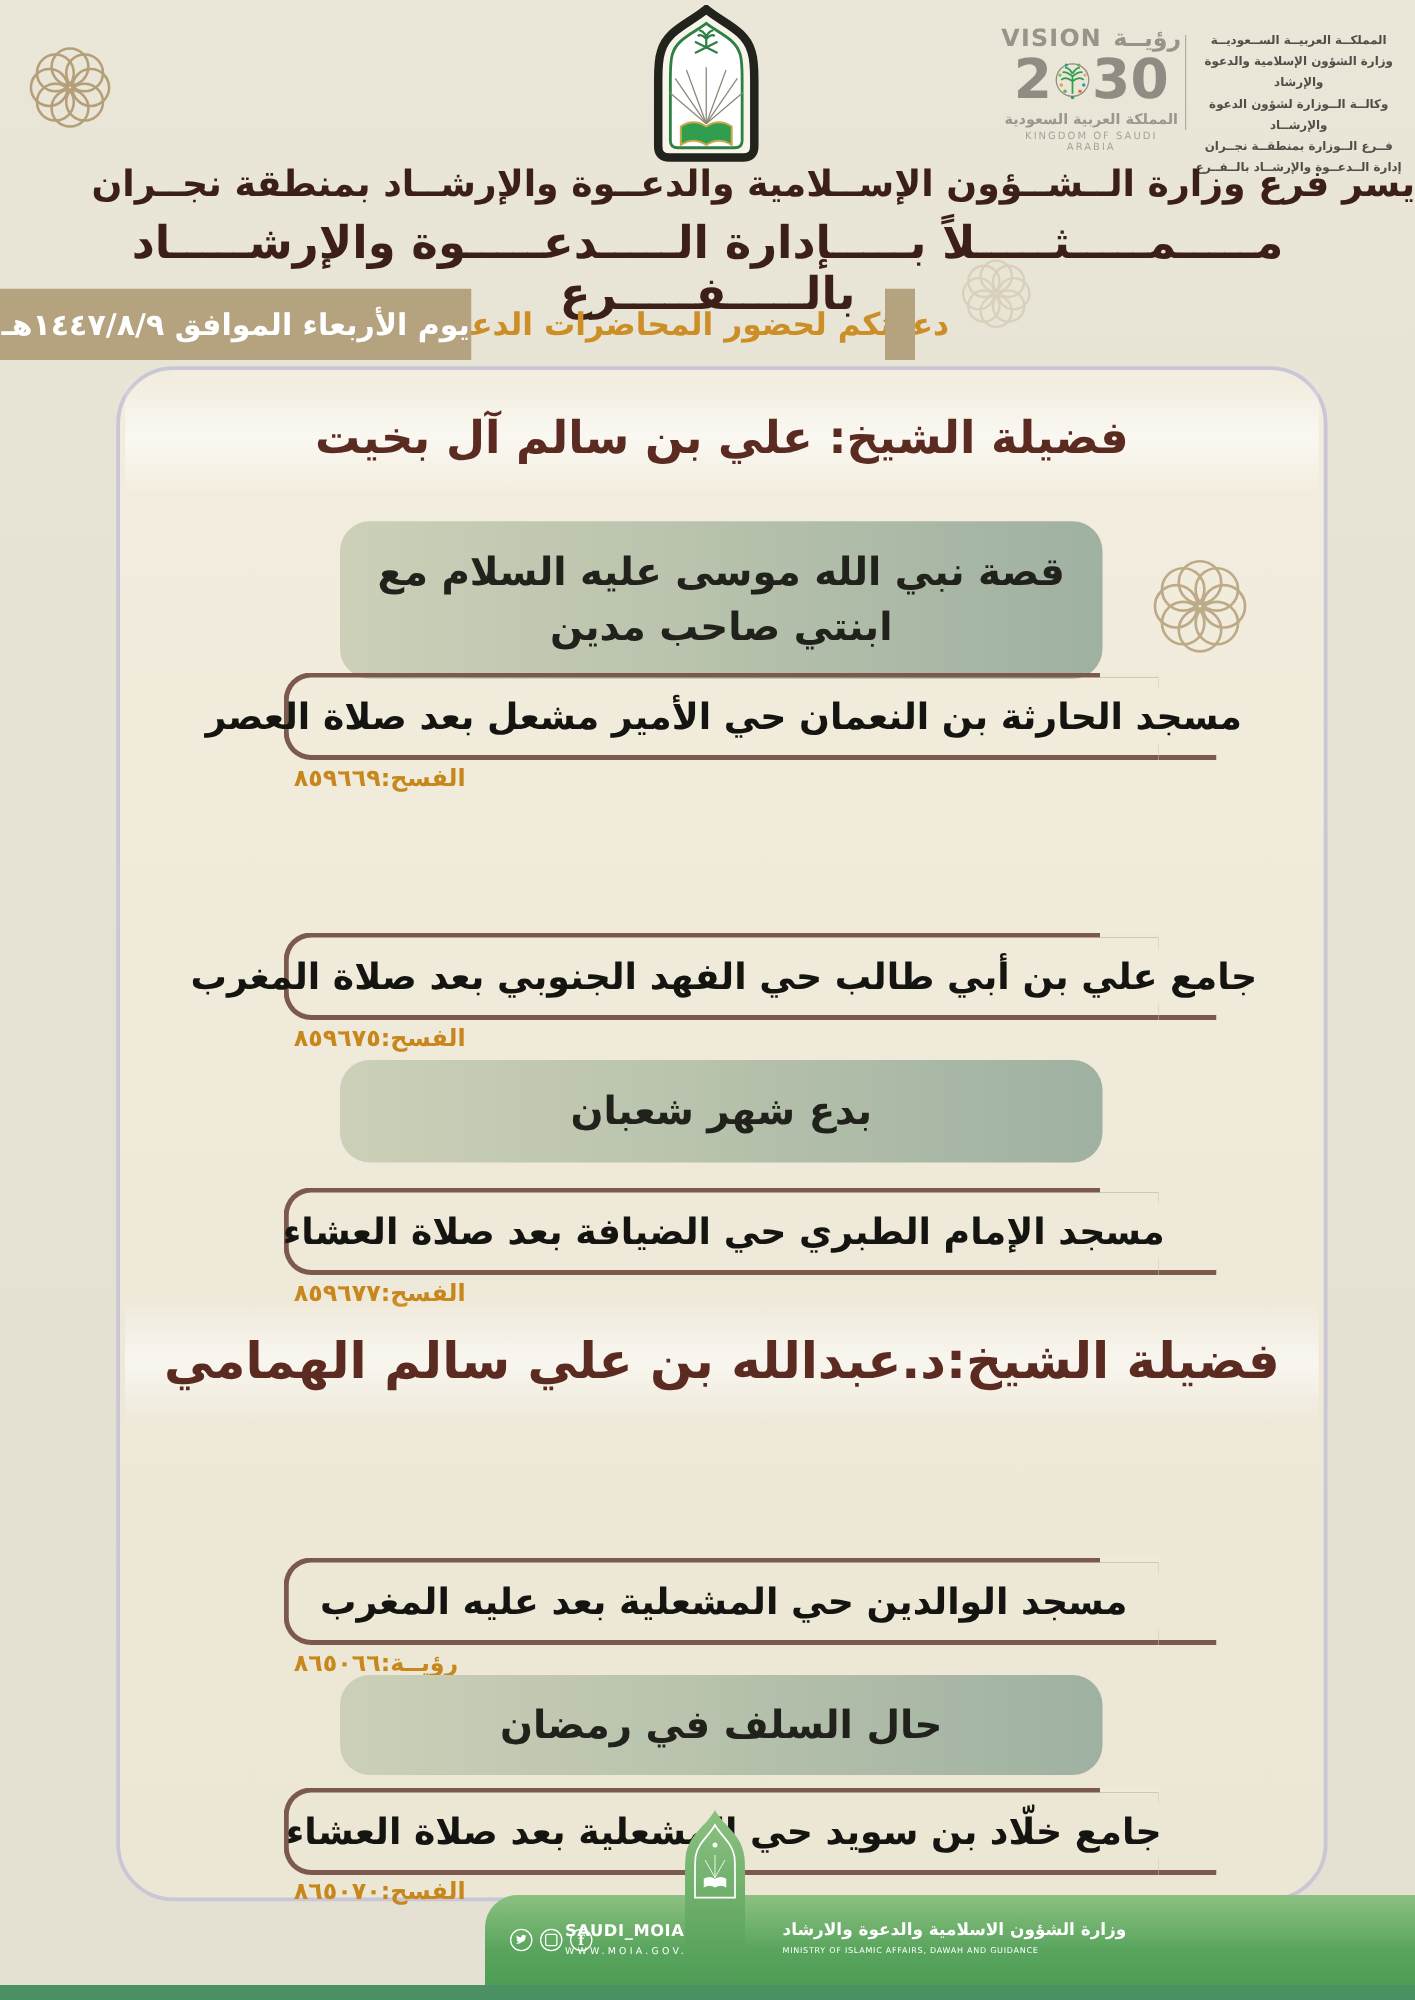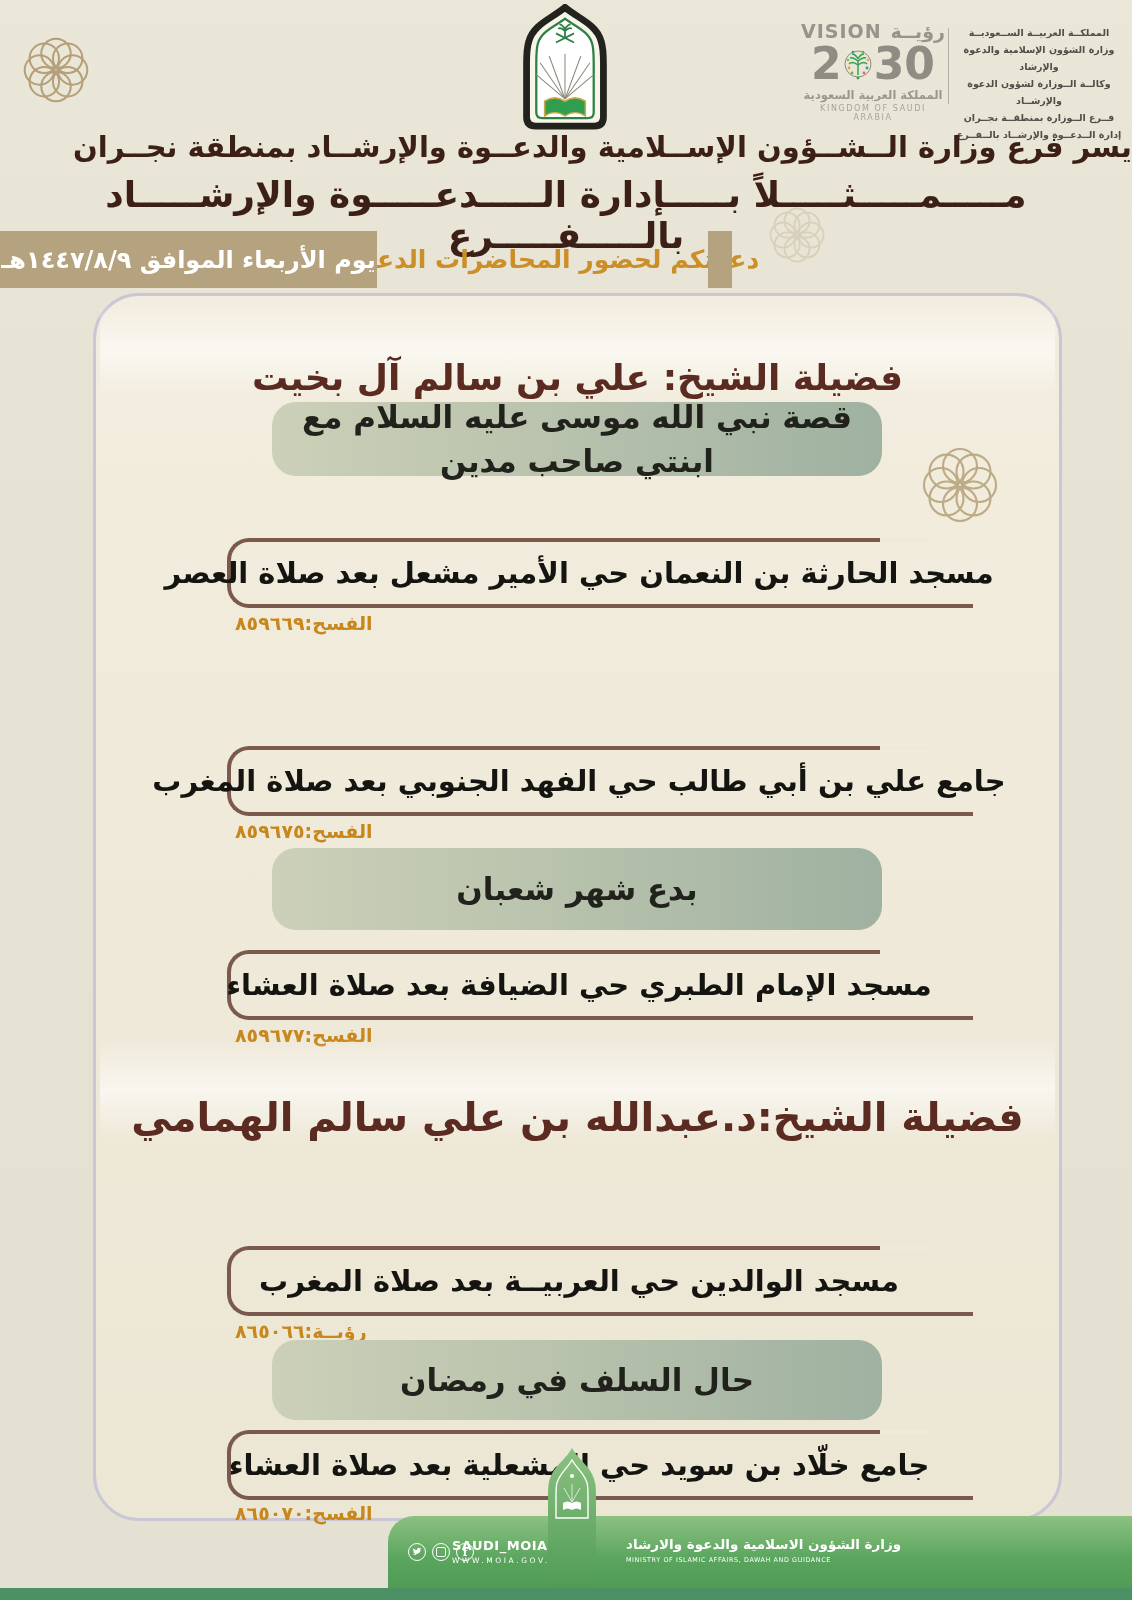--- a/index.html
+++ b/index.html
@@ -43,7 +43,7 @@
          border:3px solid #c9c6d6;border-radius:46px;
          background:linear-gradient(180deg,#f2edde 0%,#efe9d9 55%,#ece6d5 100%);}
   .panel .inner{position:absolute;inset:0;}
-  .sheikh-band{left:4px;right:4px;display:flex;align-items:flex-end;justify-content:center;
+  .sheikh-band{left:4px;right:4px;display:flex;align-items:center;justify-content:center;
          background:linear-gradient(180deg,rgba(255,255,255,0) 0%,rgba(255,255,255,.6) 50%,rgba(255,255,255,0) 100%);}
   .band1{top:6px;height:96px;}
   .band2{top:742px;height:102px;}

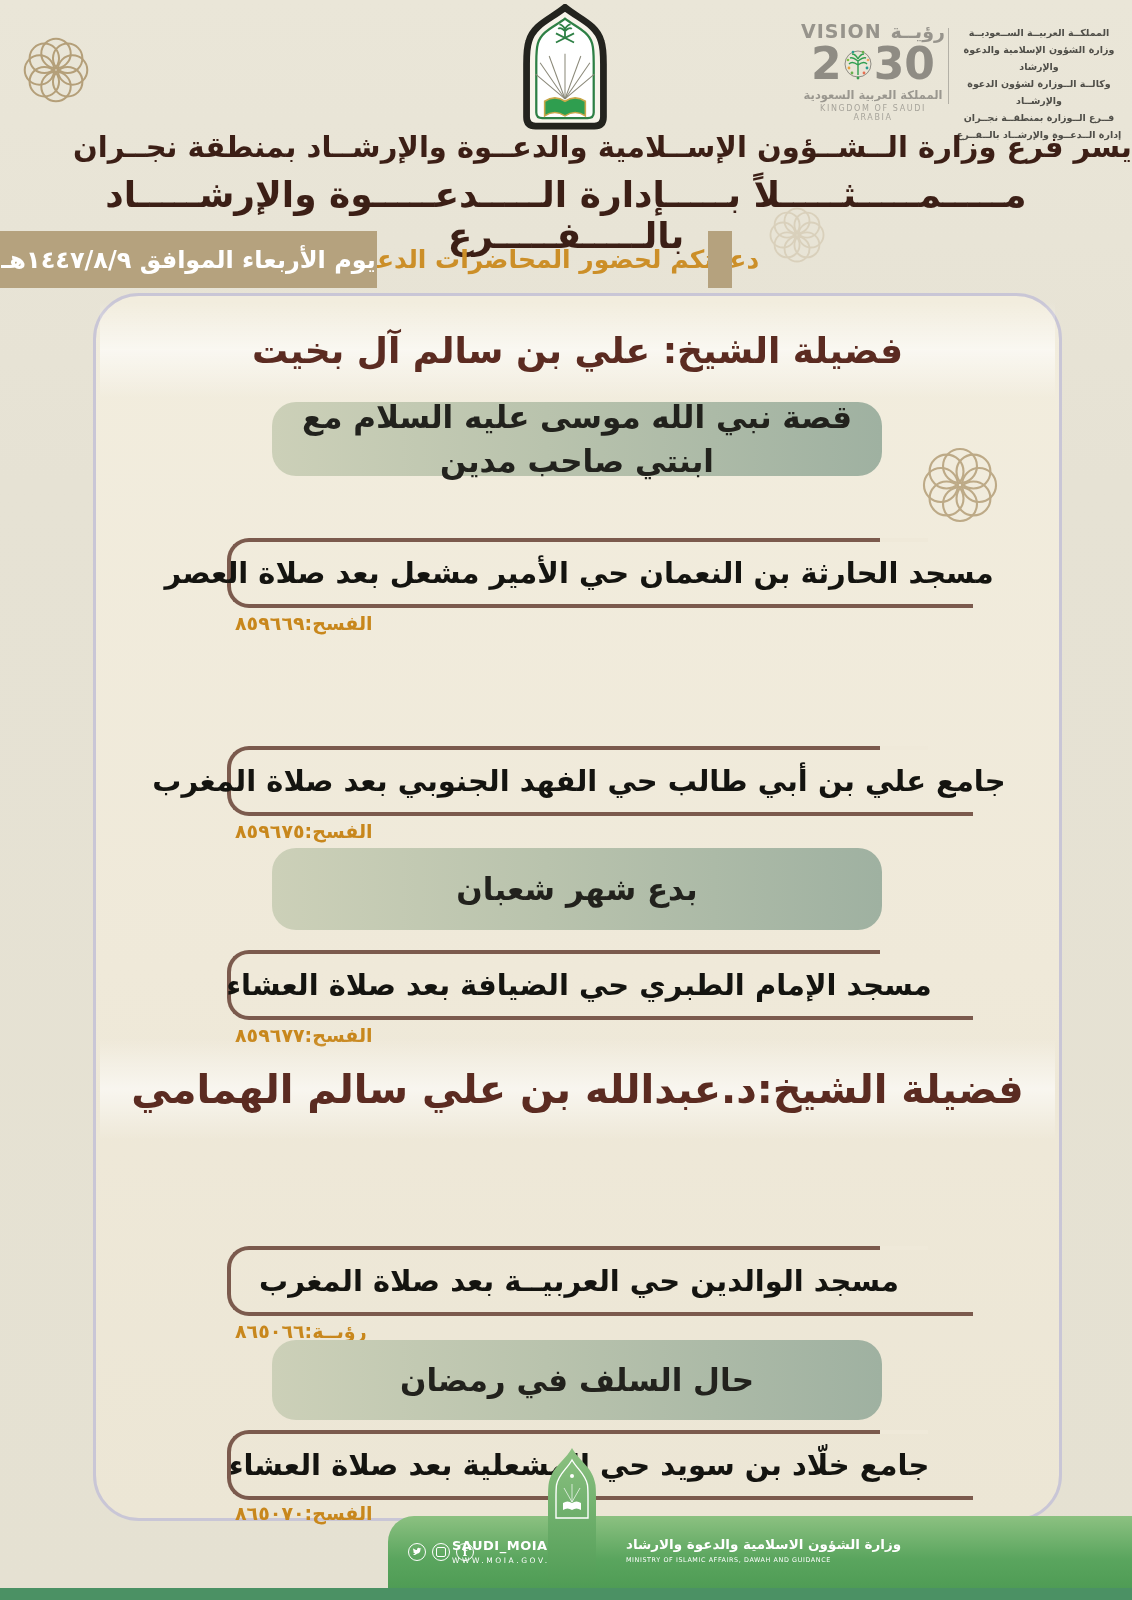--- a/index.html
+++ b/index.html
@@ -58,7 +58,7 @@
          direction:rtl;font-weight:bold;color:#22221d;font-size:31px;line-height:1.42;
          padding:0 24px;box-sizing:border-box;white-space:nowrap;}
   .topic.wrap{white-space:normal;}
-  .t1{top:106px;height:74px;}
+  .t1{top:121px;height:126px;}
   .t2{top:344px;height:88px;}
   .t3{top:552px;height:82px;}
   .t4{top:850px;height:82px;}

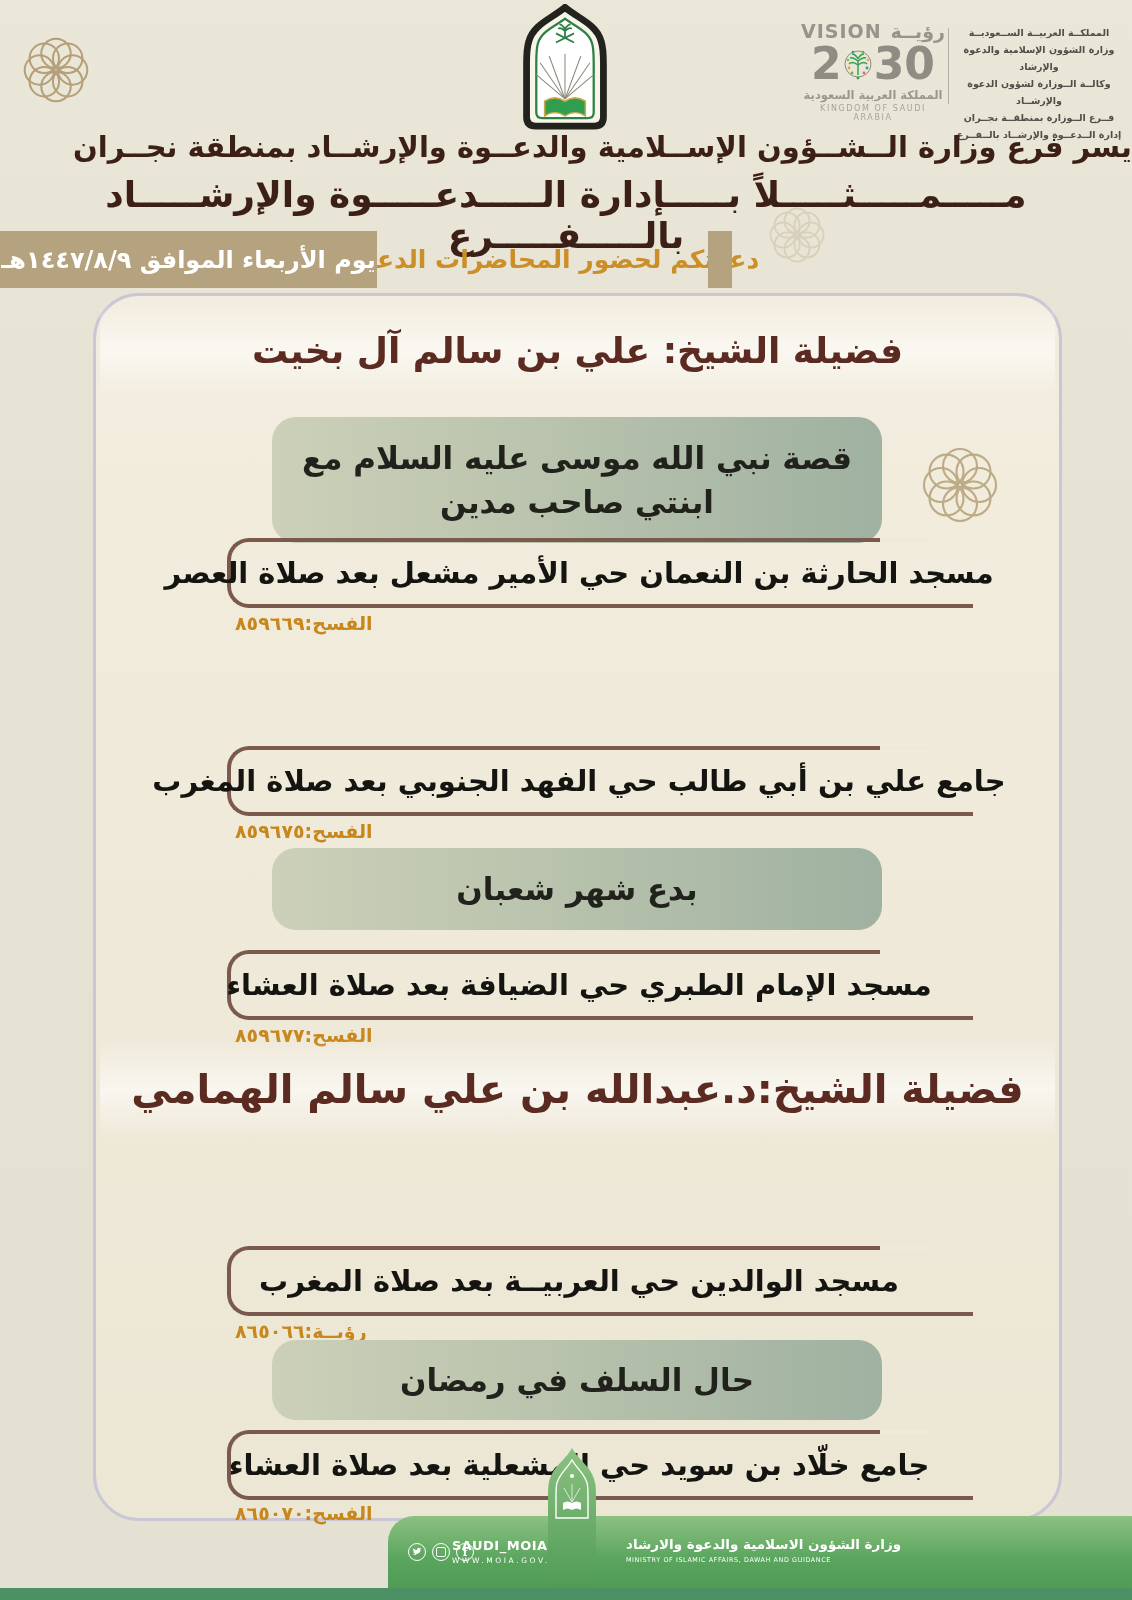--- a/index.html
+++ b/index.html
@@ -224,7 +224,7 @@
       <div class="sheikh sheikh2">فضيلة الشيخ:د.عبدالله بن علي سالم الهمامي</div>
     </div>
 
-    <div class="venue v4">مسجد الوالدين حي العربيــة بعد صلاة المغرب</div>
+    <div class="venue v4">مسجد الوالدين حي المشعلية بعد عليه المغرب</div>
     <div class="permit p4">رؤيــة:٨٦٥٠٦٦</div>
 
     <div class="abs topic t5">حال السلف في رمضان</div>

